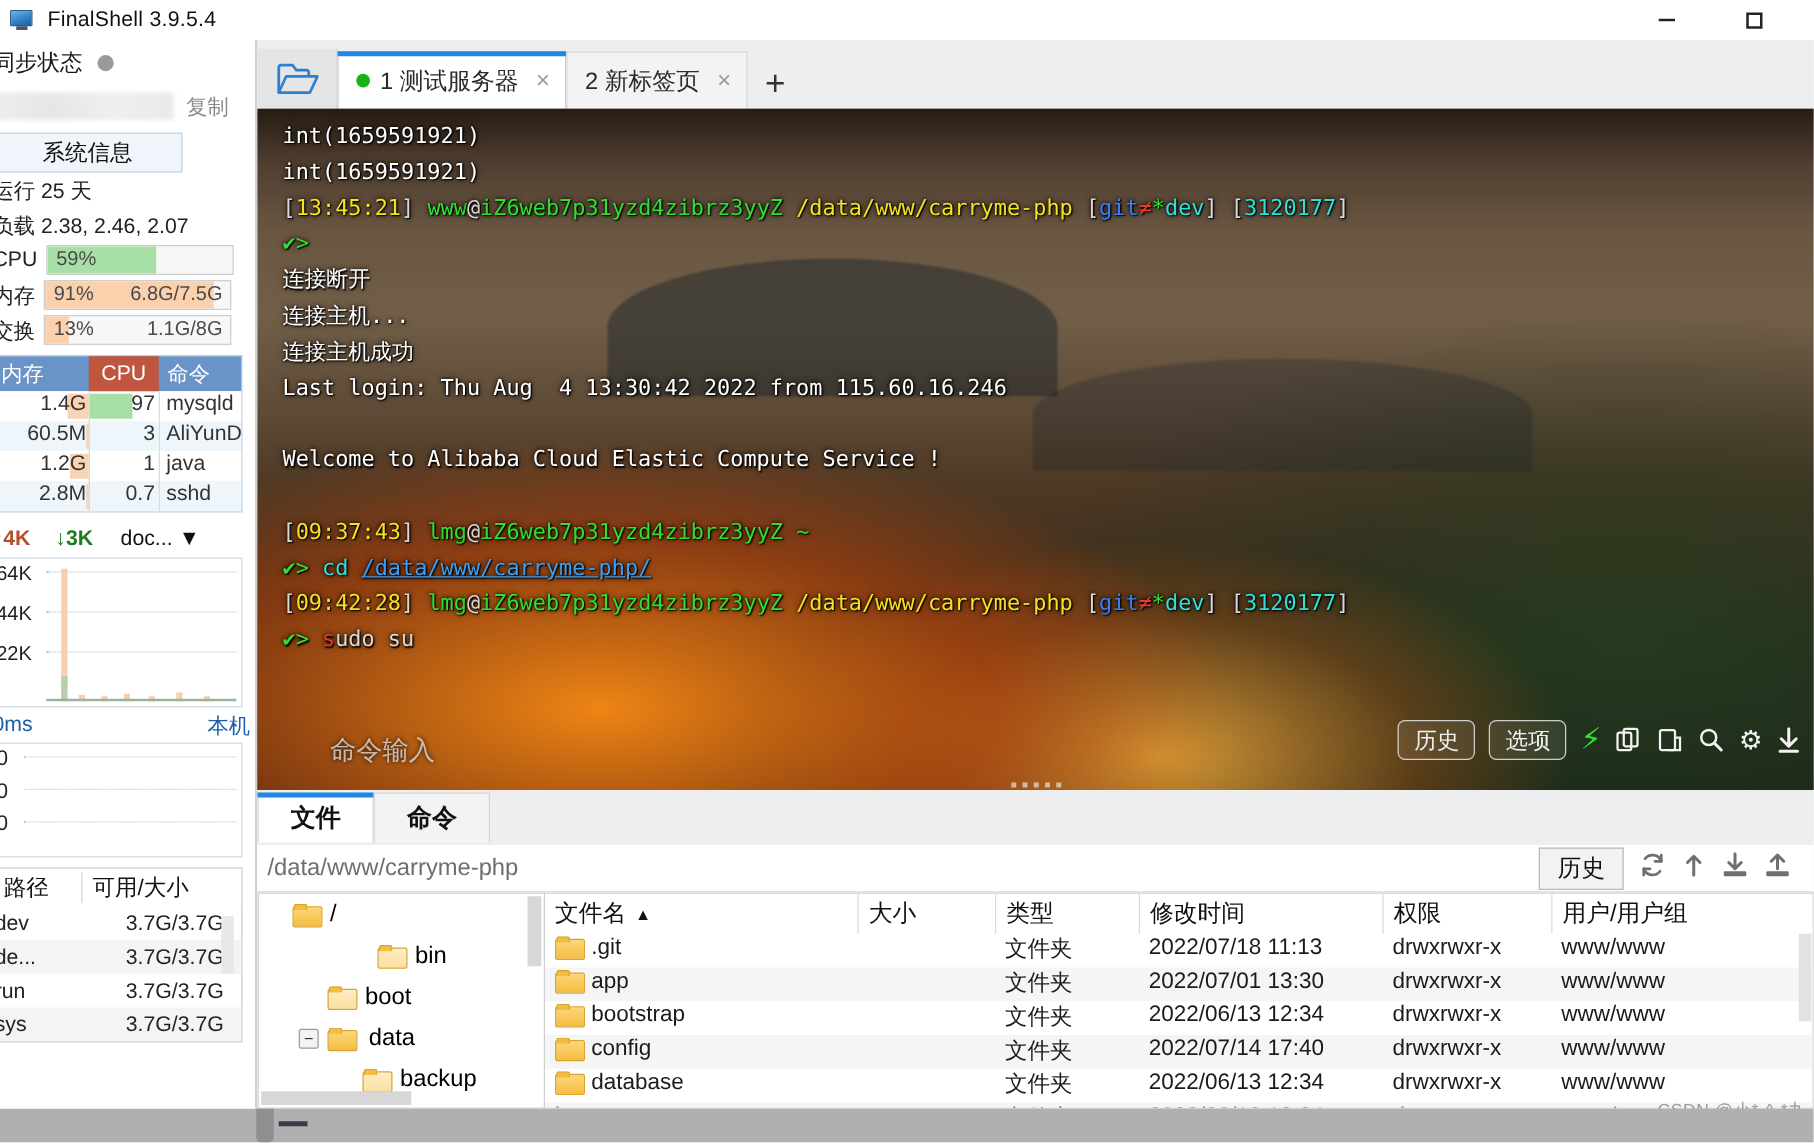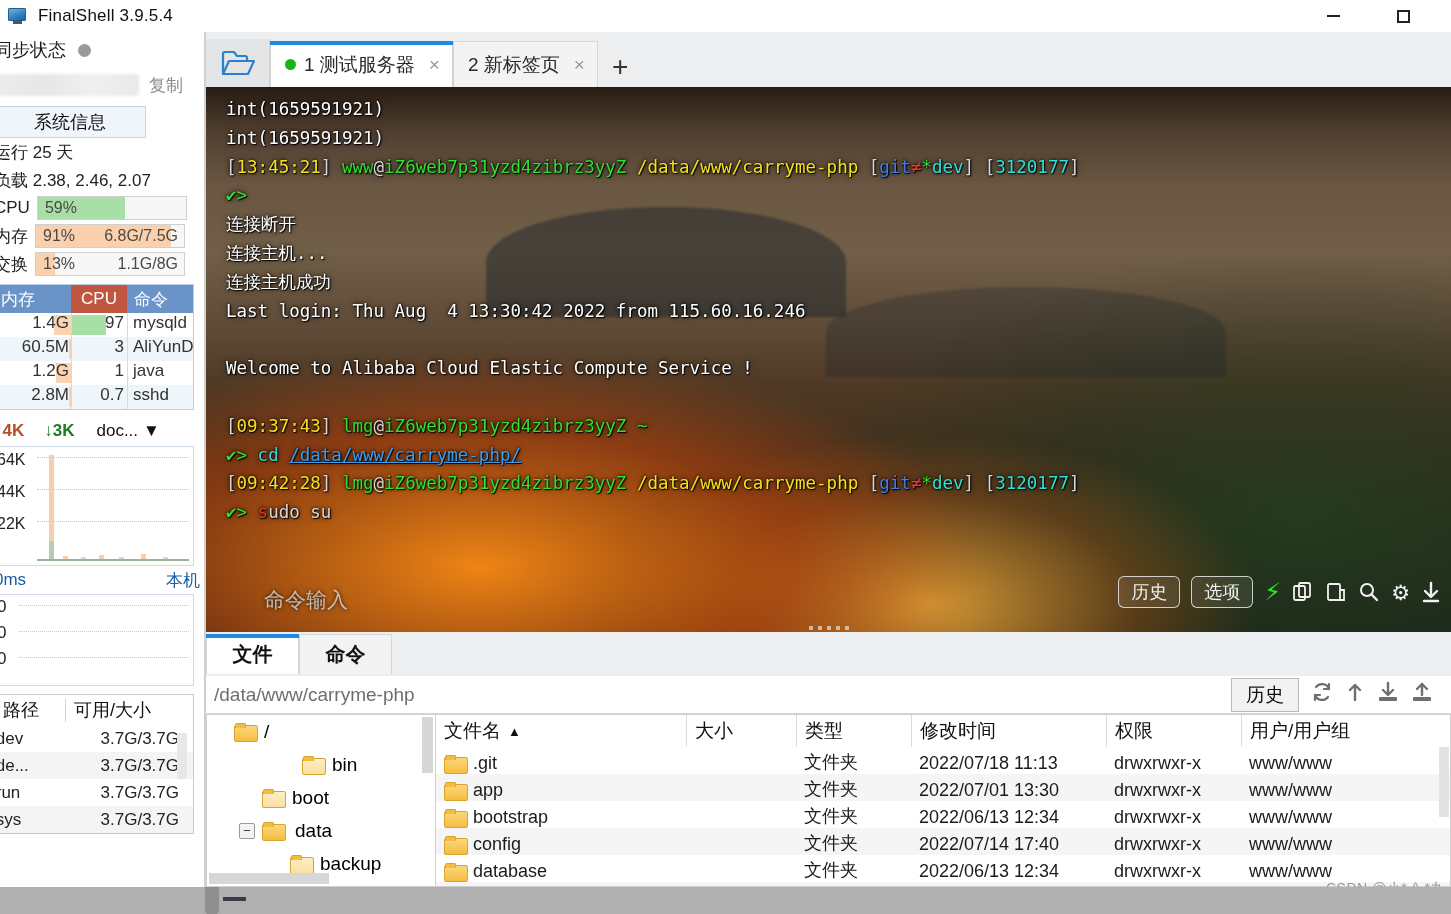--- a/index.html
+++ b/index.html
@@ -258,7 +258,7 @@
   #fl-head { display: flex; height: 32px; align-items: center; font-size: 19px; color: #111; background:#fff; }
   #fl-head .col { height: 32px; display:flex; align-items:center; padding-left: 8px; border-left: 1px solid #dcdcdc; }
   #fl-head .col:first-child { border-left: none; }
-  .fl-row { display: flex; height: 27px; align-items: flex-end; font-size: 18px; color: #1b1b1b; }
+  .fl-row { display: flex; height: 27px; align-items: flex-start; font-size: 18px; color: #1b1b1b; }
   .fl-row:nth-child(even) { background: #f5f5f5; }
   .fl-row .col { padding-left: 8px; display: flex; align-items: center; gap: 7px; }
   .c-name { width: 250px; }

